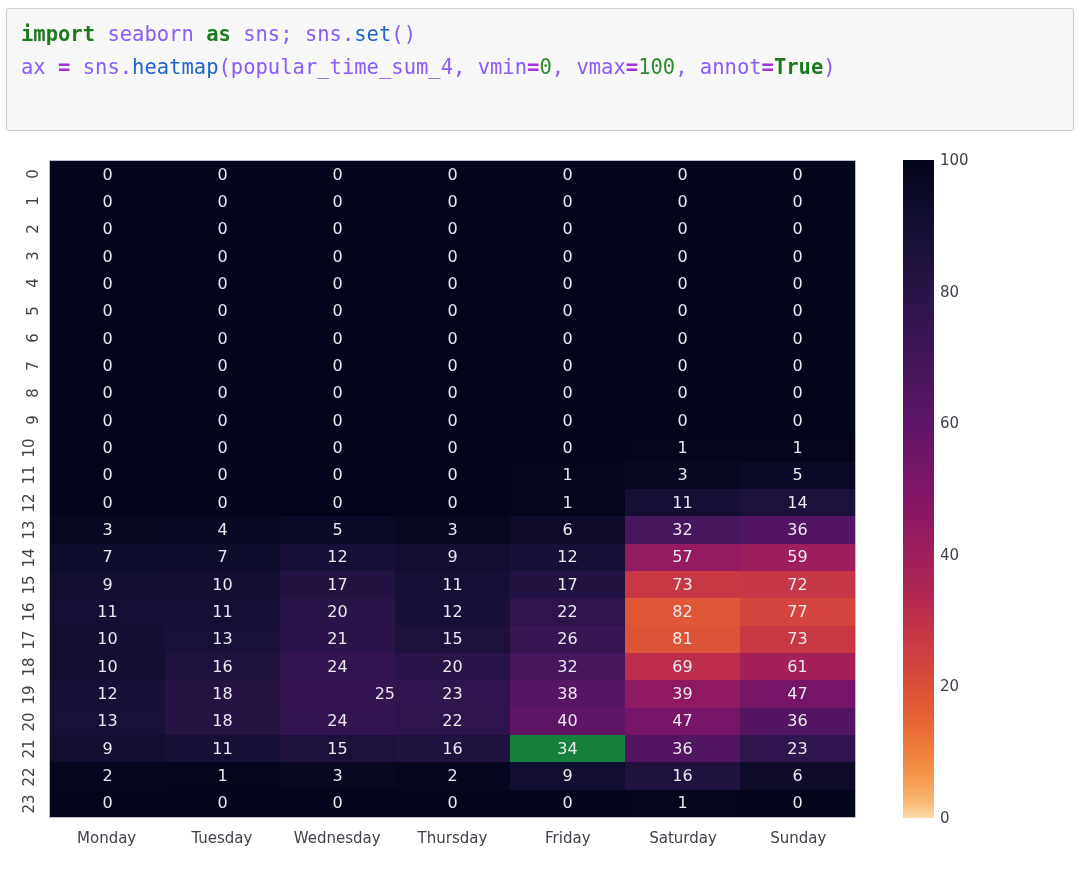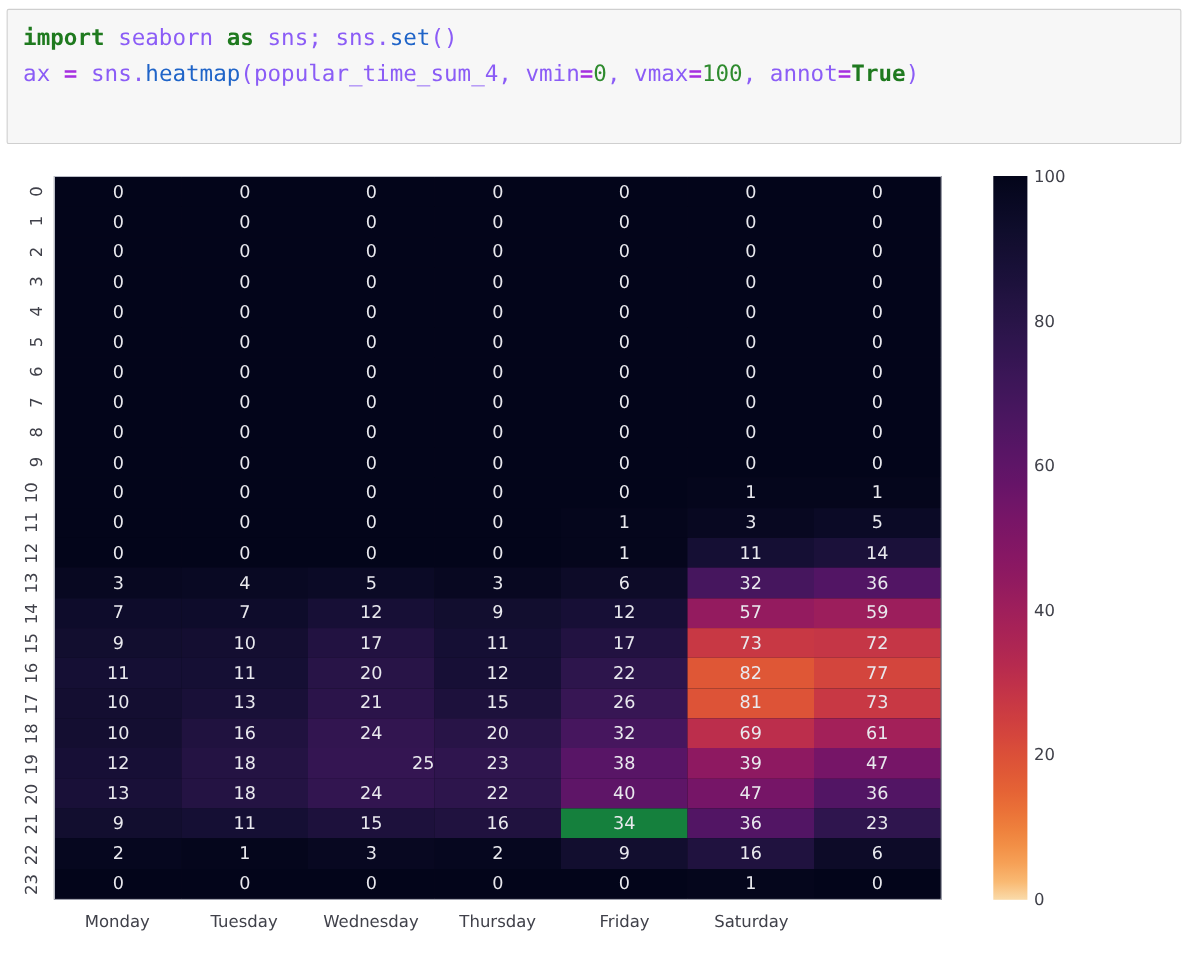--- a/index.html
+++ b/index.html
@@ -721,6 +721,7 @@
         <div class="xtick">Thursday</div>
         <div class="xtick">Friday</div>
         <div class="xtick">Saturday</div>
+        <div class="xtick">Sunday</div>
       </div>
 
     <div class="cbar" style="background: linear-gradient(to top, rgb(250, 219, 170) 0%, rgb(249, 185, 114) 2.5%, rgb(246, 161, 87) 5%, rgb(242, 143, 70) 7.5%, rgb(238, 127, 60) 10%, rgb(234, 112, 55) 12.5%, rgb(229, 99, 53) 15%, rgb(224, 89, 54) 17.5%, rgb(219, 80, 56) 20%, rgb(213, 70, 60) 22.5%, rgb(206, 62, 64) 25%, rgb(199, 55, 69) 27.5%, rgb(191, 48, 74) 30%, rgb(182, 42, 79) 32.5%, rgb(174, 38, 83) 35%, rgb(167, 34, 87) 37.5%, rgb(159, 31, 91) 40%, rgb(150, 28, 94) 42.5%, rgb(142, 25, 97) 45%, rgb(135, 23, 100) 47.5%, rgb(127, 22, 101) 50%, rgb(120, 21, 103) 52.5%, rgb(111, 21, 104) 55%, rgb(102, 20, 104) 57.5%, rgb(94, 21, 103) 60%, rgb(87, 21, 101) 62.5%, rgb(79, 22, 98) 65%, rgb(72, 22, 95) 67.5%, rgb(65, 22, 91) 70%, rgb(59, 22, 87) 72.5%, rgb(52, 21, 82) 75%, rgb(46, 21, 77) 77.5%, rgb(40, 20, 71) 80%, rgb(35, 19, 66) 82.5%, rgb(29, 17, 60) 85%, rgb(24, 16, 55) 87.5%, rgb(20, 14, 49) 90%, rgb(15, 13, 44) 92.5%, rgb(11, 10, 38) 95%, rgb(7, 8, 32) 97.5%, rgb(3, 5, 26) 100%);"></div>

